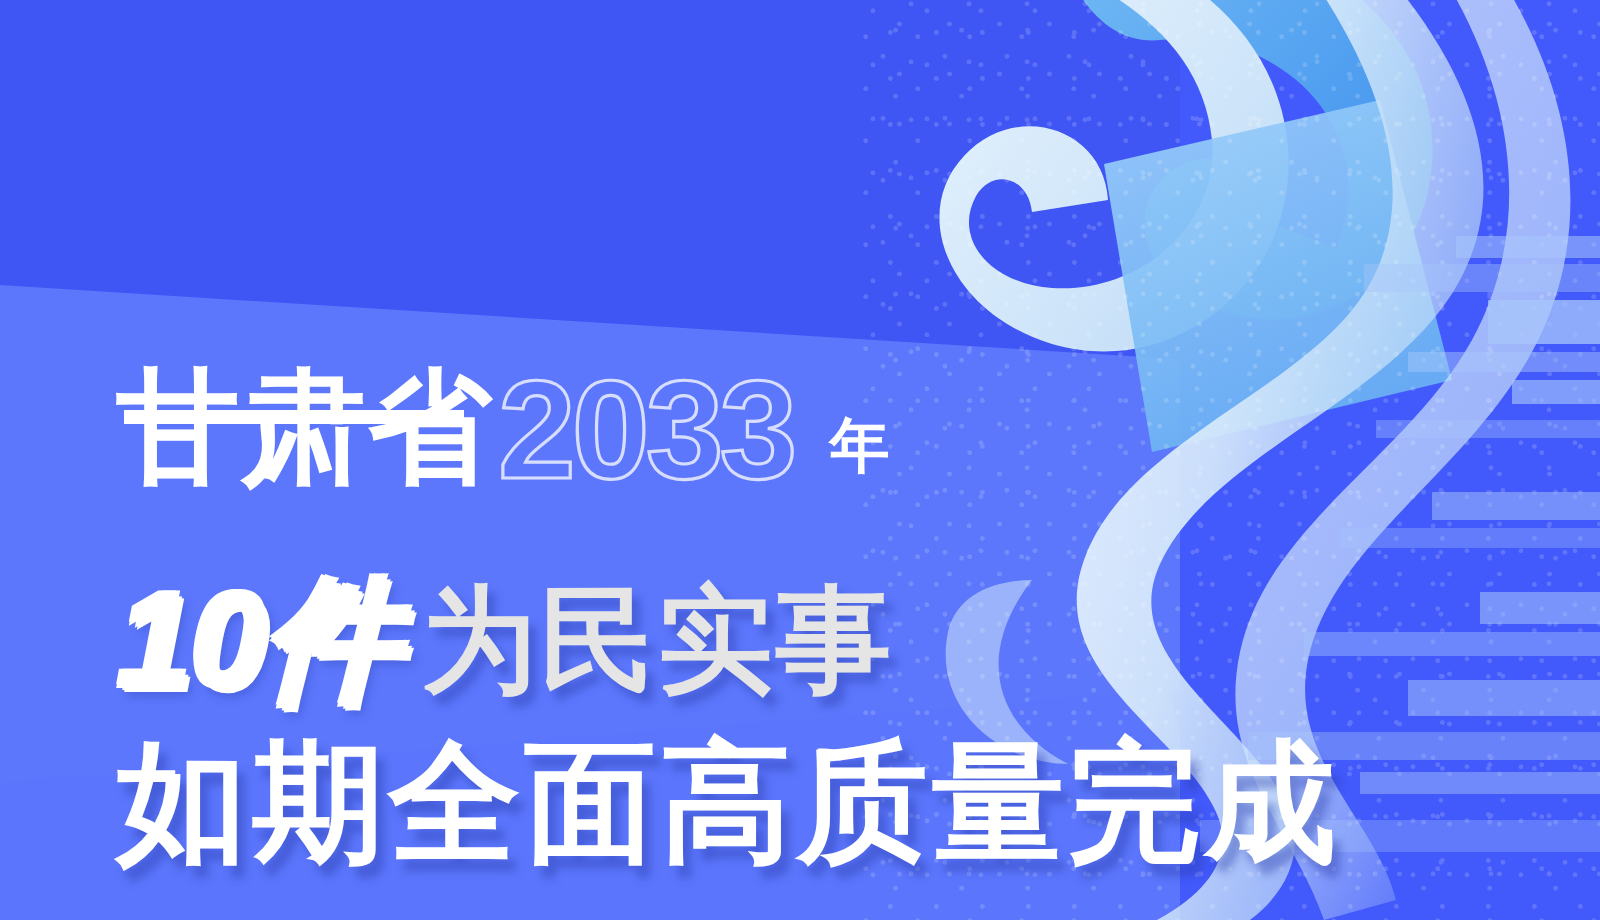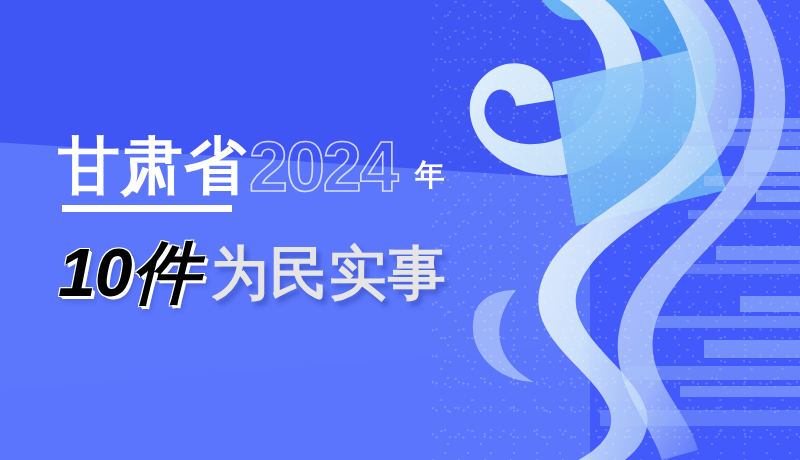--- a/index.html
+++ b/index.html
@@ -83,7 +83,7 @@
     padding:0;
   }
 
-  .row{position:absolute;white-space:nowrap;display:flex;align-items:baseline;}
+  .row{position:absolute;white-space:nowrap;display:flex;align-items:baseline;margin-top:48px;}
 
   
   #line1{left:58px;top:128px;}

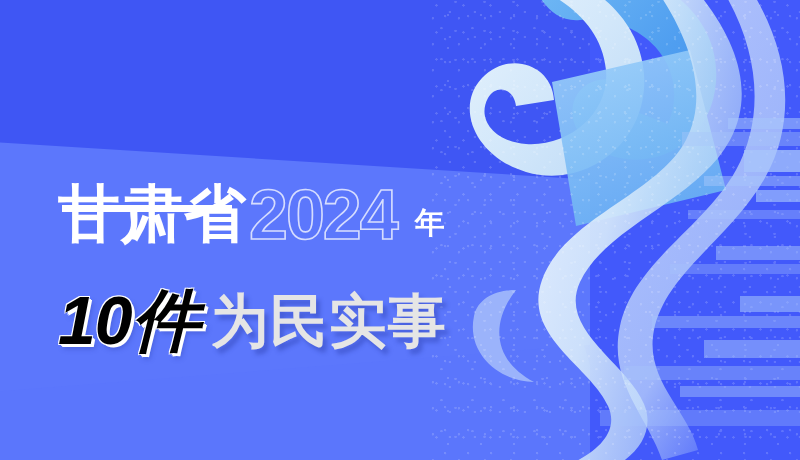--- a/index.html
+++ b/index.html
@@ -237,7 +237,7 @@
 
     <div class="row" id="line1">
       <span class="t-prov">甘肃省</span>
-      <span class="t-year-num">2024</span>
+      <span class="t-year-num">2033</span>
       <span class="t-year-cn">年</span>
     </div>
 

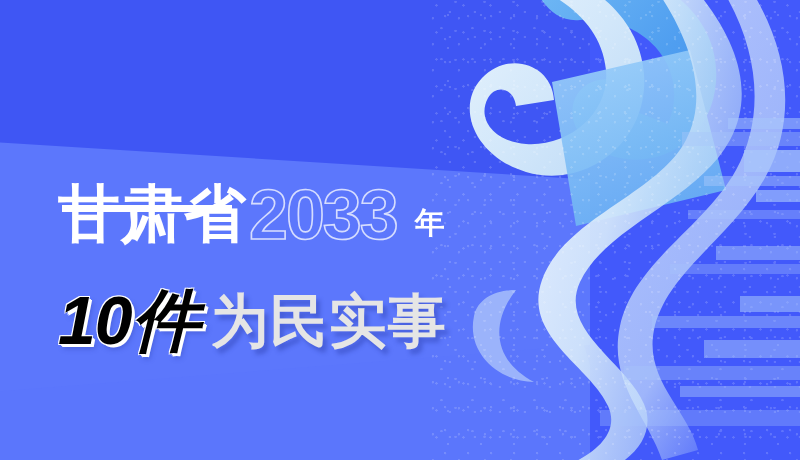--- a/index.html
+++ b/index.html
@@ -116,7 +116,7 @@
   #line2{left:58px;top:238px;}
   .t-count{
     font-size:68px;font-weight:bold;line-height:1;
-    color:#000000;
+    color:#ffffff;
     font-style:italic;
     letter-spacing:-1px;
     text-shadow:

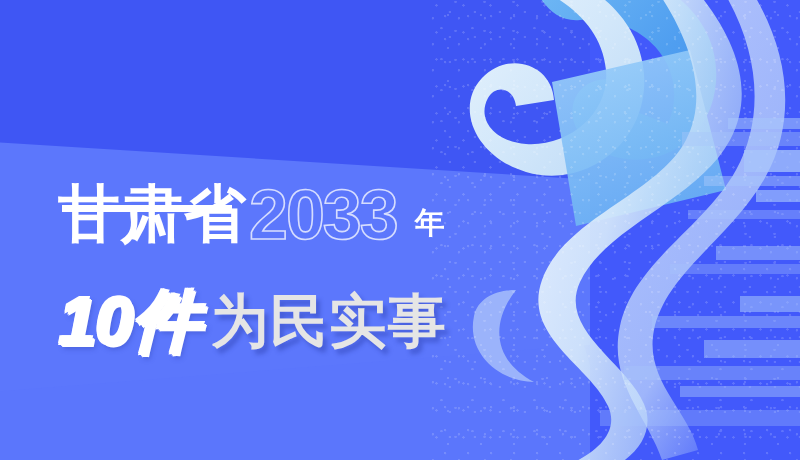--- a/index.html
+++ b/index.html
@@ -248,6 +248,9 @@
       <span class="t-sub">为民实事</span>
     </div>
 
+    <div class="row" id="line3">
+      <span class="t-big">如期全面高质量完成</span>
+    </div>
 
   </div>
 </div>

